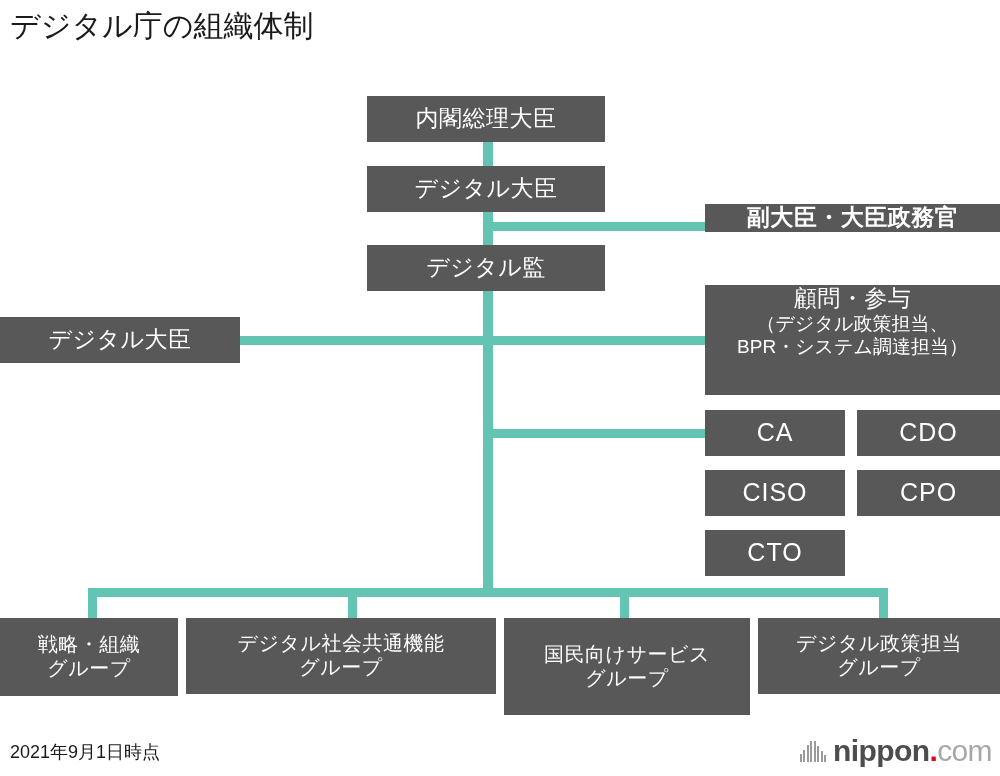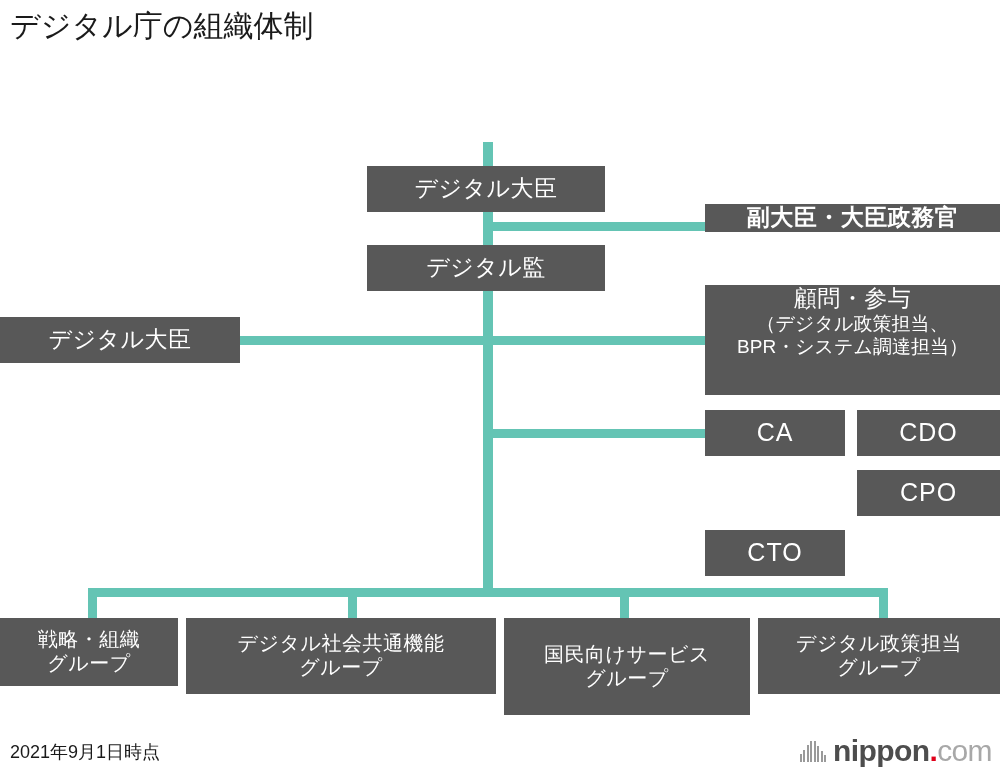--- a/index.html
+++ b/index.html
@@ -146,6 +146,9 @@
   <div class="line" style="left:620px; top:588px; width:9px; height:30px;"></div>
   <div class="line" style="left:879px; top:588px; width:9px; height:30px;"></div>
 
+  <div class="node" style="left:367px; top:96px; width:238px; height:46px;">
+    <span class="l1">内閣総理大臣</span>
+  </div>
 
   <div class="node" style="left:367px; top:166px; width:238px; height:46px;">
     <span class="l1">デジタル大臣</span>

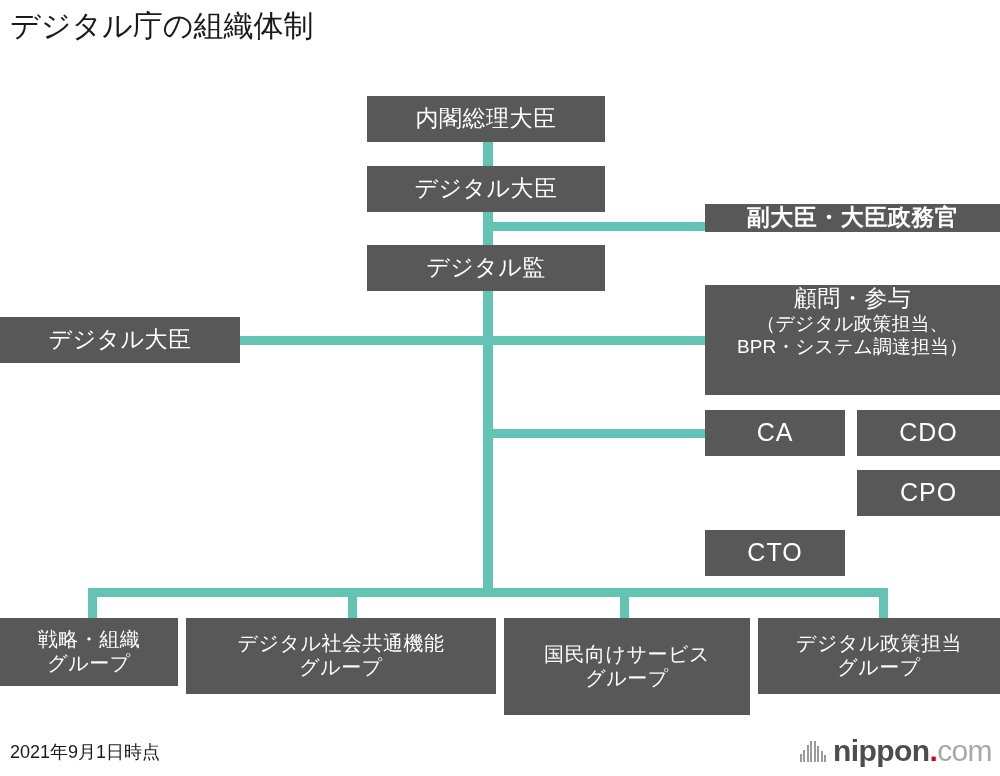--- a/index.html
+++ b/index.html
@@ -177,6 +177,9 @@
   </div>
   <div class="node latin" style="left:857px; top:410px; width:143px; height:46px;">
     <span class="l1">CDO</span>
+  </div>
+  <div class="node latin" style="left:705px; top:470px; width:140px; height:46px;">
+    <span class="l1">CISO</span>
   </div>
   <div class="node latin" style="left:857px; top:470px; width:143px; height:46px;">
     <span class="l1">CPO</span>

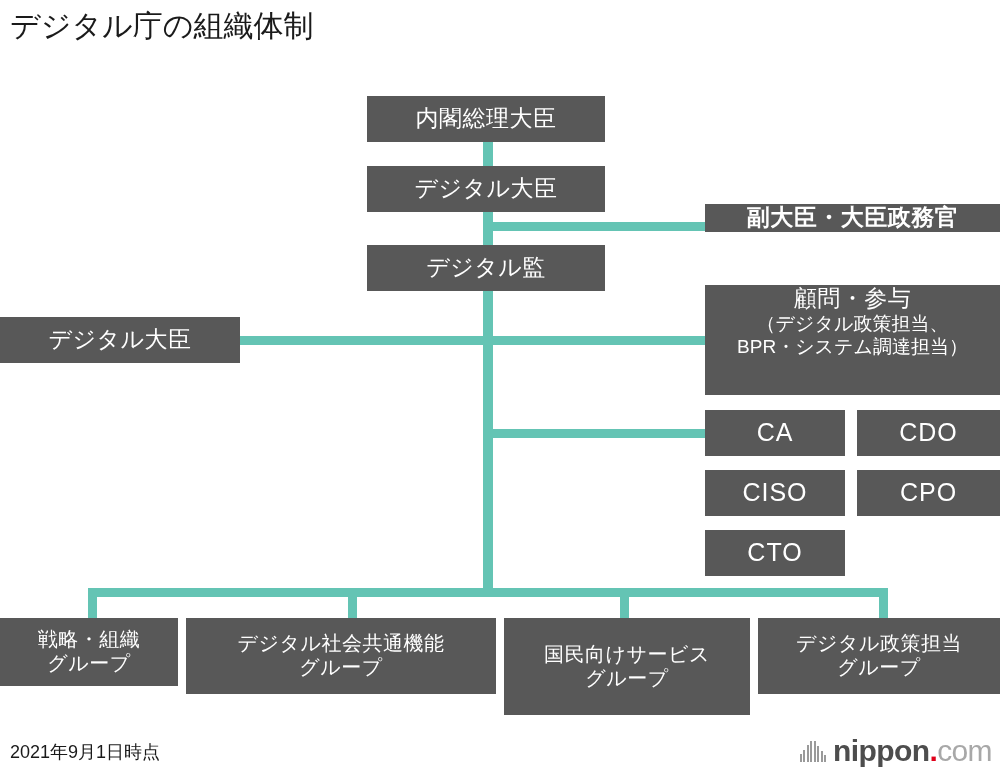--- a/index.html
+++ b/index.html
@@ -188,7 +188,7 @@
     <span class="l1">CTO</span>
   </div>
 
-  <div class="node small" style="left:0px; top:618px; width:178px; height:68px;">
+  <div class="node small" style="left:0px; top:618px; width:178px; height:78px;">
     <span class="l1">戦略・組織</span>
     <span class="l2">グループ</span>
   </div>

